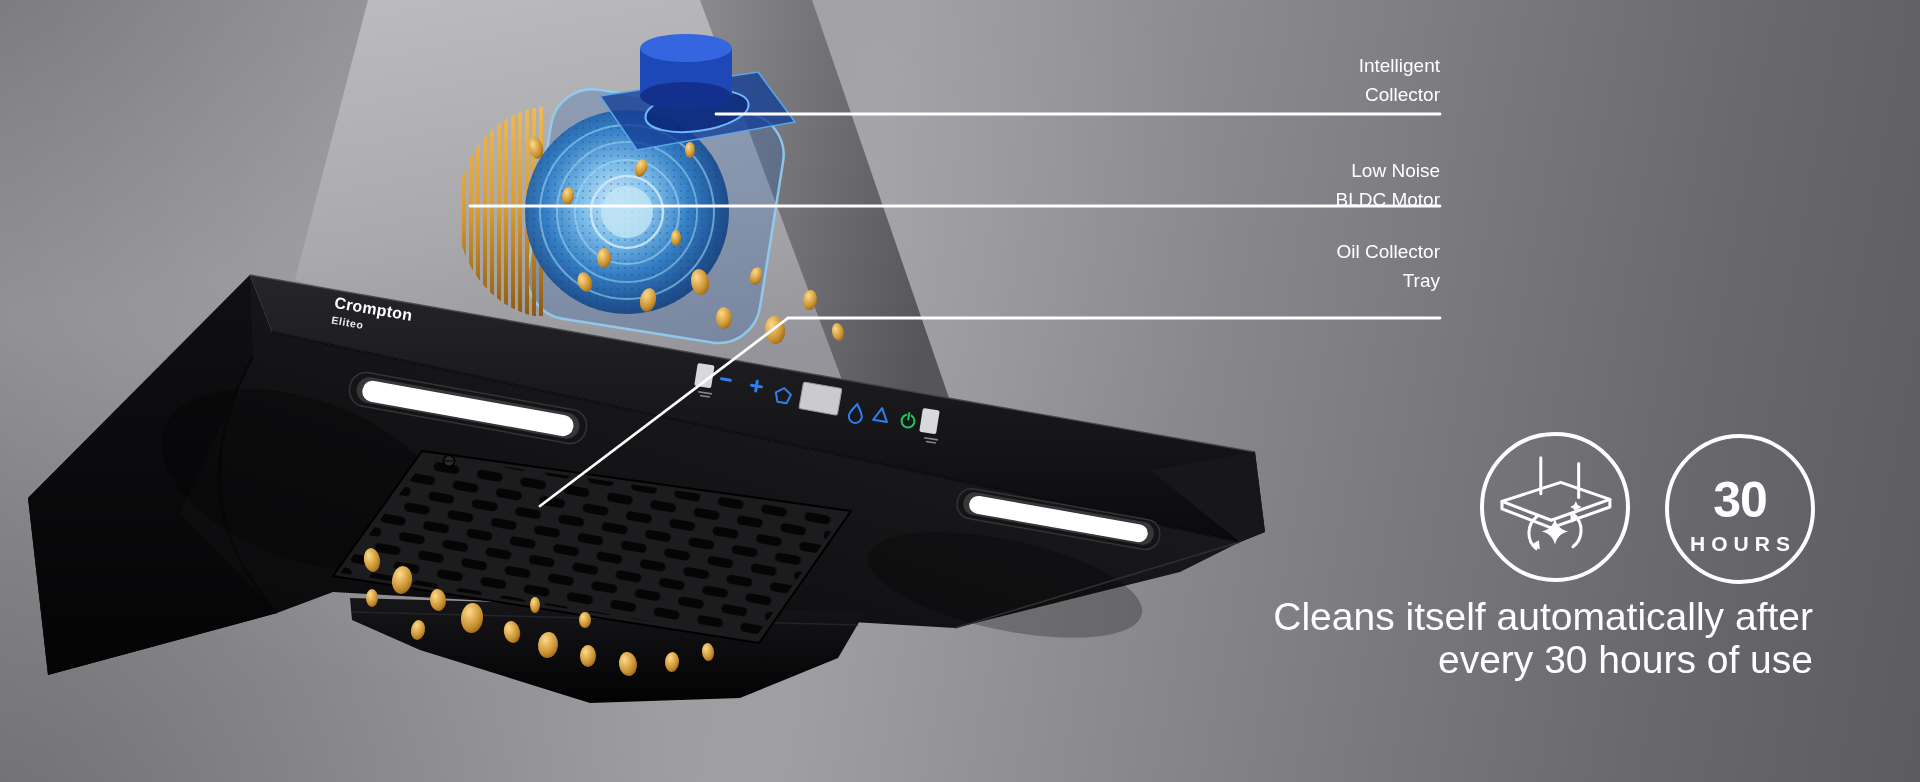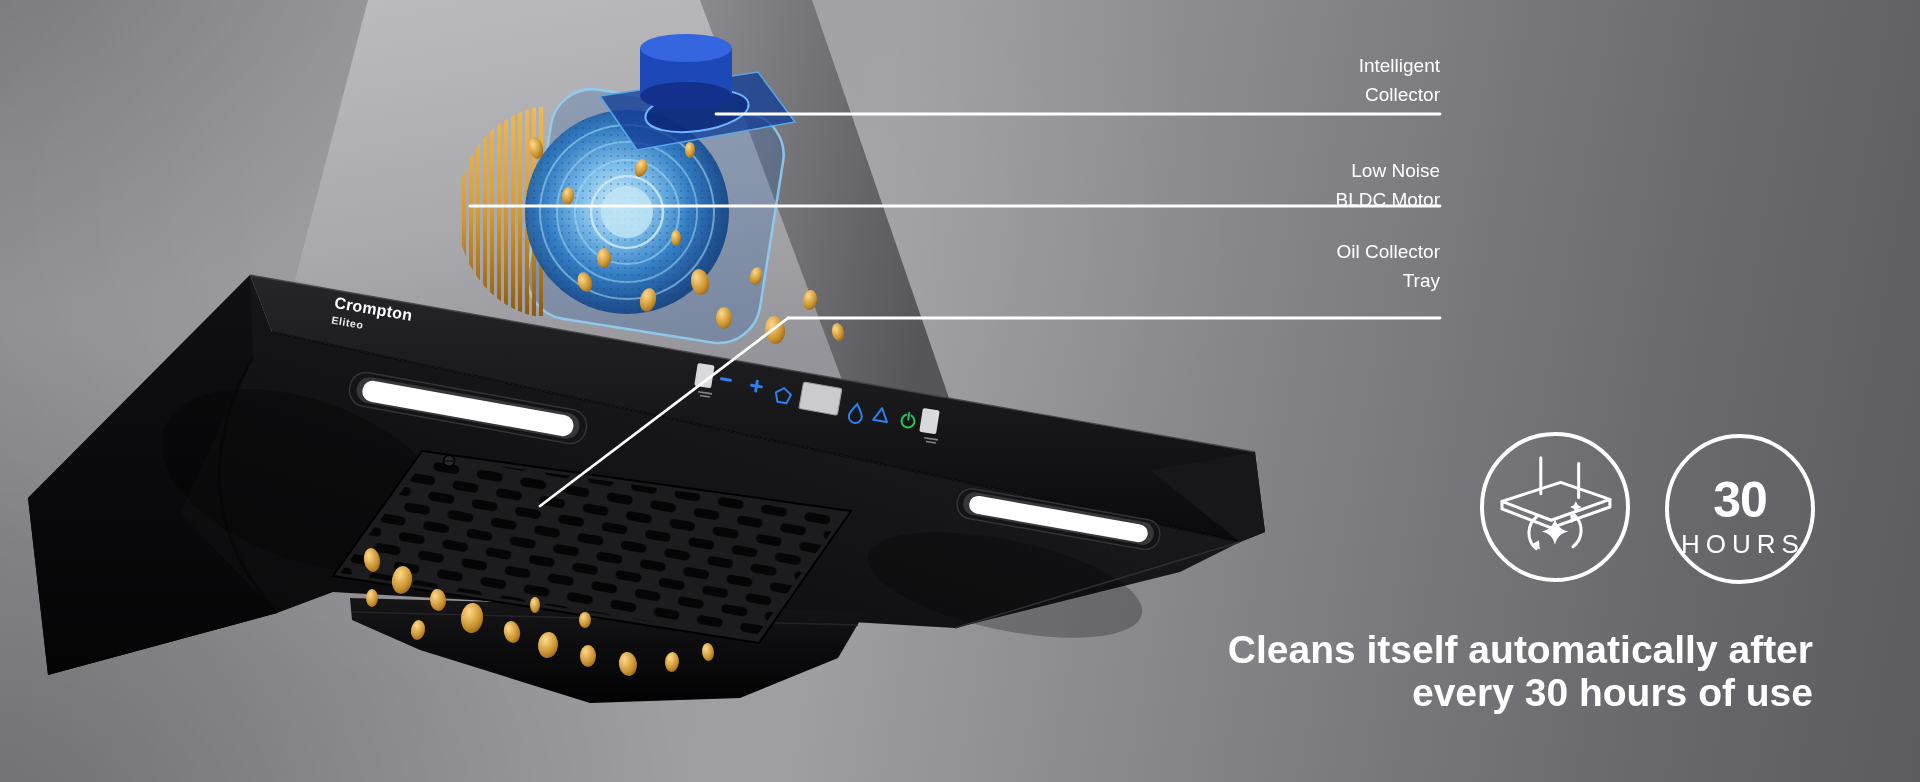--- a/index.html
+++ b/index.html
@@ -29,7 +29,7 @@
   .badge-autoclean{left:1480px;top:432px;}
   .badge-hours{left:1665px;top:434px;}
   .badge-hours .value{font-size:50px;font-weight:700;line-height:64px;letter-spacing:-1px;margin-top:6px;}
-  .badge-hours .unit{font-size:26px;font-weight:400;letter-spacing:6px;padding-left:6px;line-height:24px;}
+  .badge-hours .unit{font-size:21px;font-weight:700;letter-spacing:6px;padding-left:6px;line-height:24px;}
   
   .caption{right:107px;top:595px;text-align:right;color:#fff;font-size:39px;line-height:43px;font-weight:700;margin-top:33px;}
   .ic-blue{stroke:var(--accent-blue,#2e7ff0);}

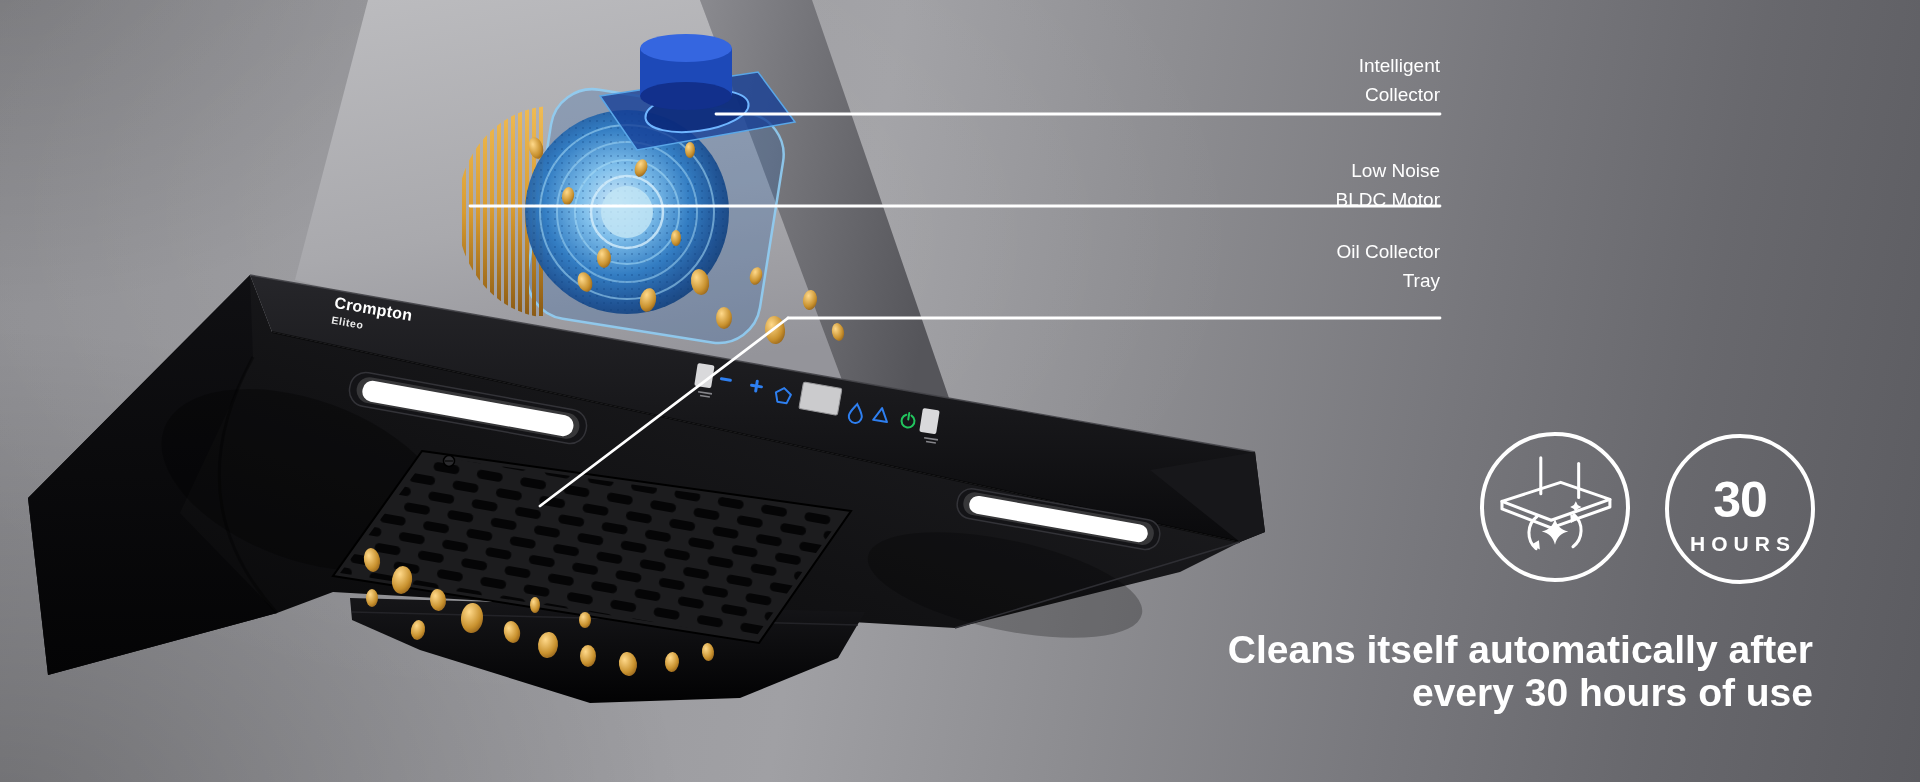--- a/index.html
+++ b/index.html
@@ -31,7 +31,7 @@
   .badge-hours .value{font-size:50px;font-weight:700;line-height:64px;letter-spacing:-1px;margin-top:6px;}
   .badge-hours .unit{font-size:21px;font-weight:700;letter-spacing:6px;padding-left:6px;line-height:24px;}
   
-  .caption{right:107px;top:595px;text-align:right;color:#fff;font-size:39px;line-height:43px;font-weight:700;margin-top:33px;}
+  .caption{right:107px;top:595px;text-align:right;color:#fff;font-size:39px;line-height:43px;font-weight:400;}
   .ic-blue{stroke:var(--accent-blue,#2e7ff0);}
   .ic-blue-fill{fill:var(--accent-blue,#2e7ff0);}
   .ic-green{stroke:var(--accent-green,#22c55e);}

